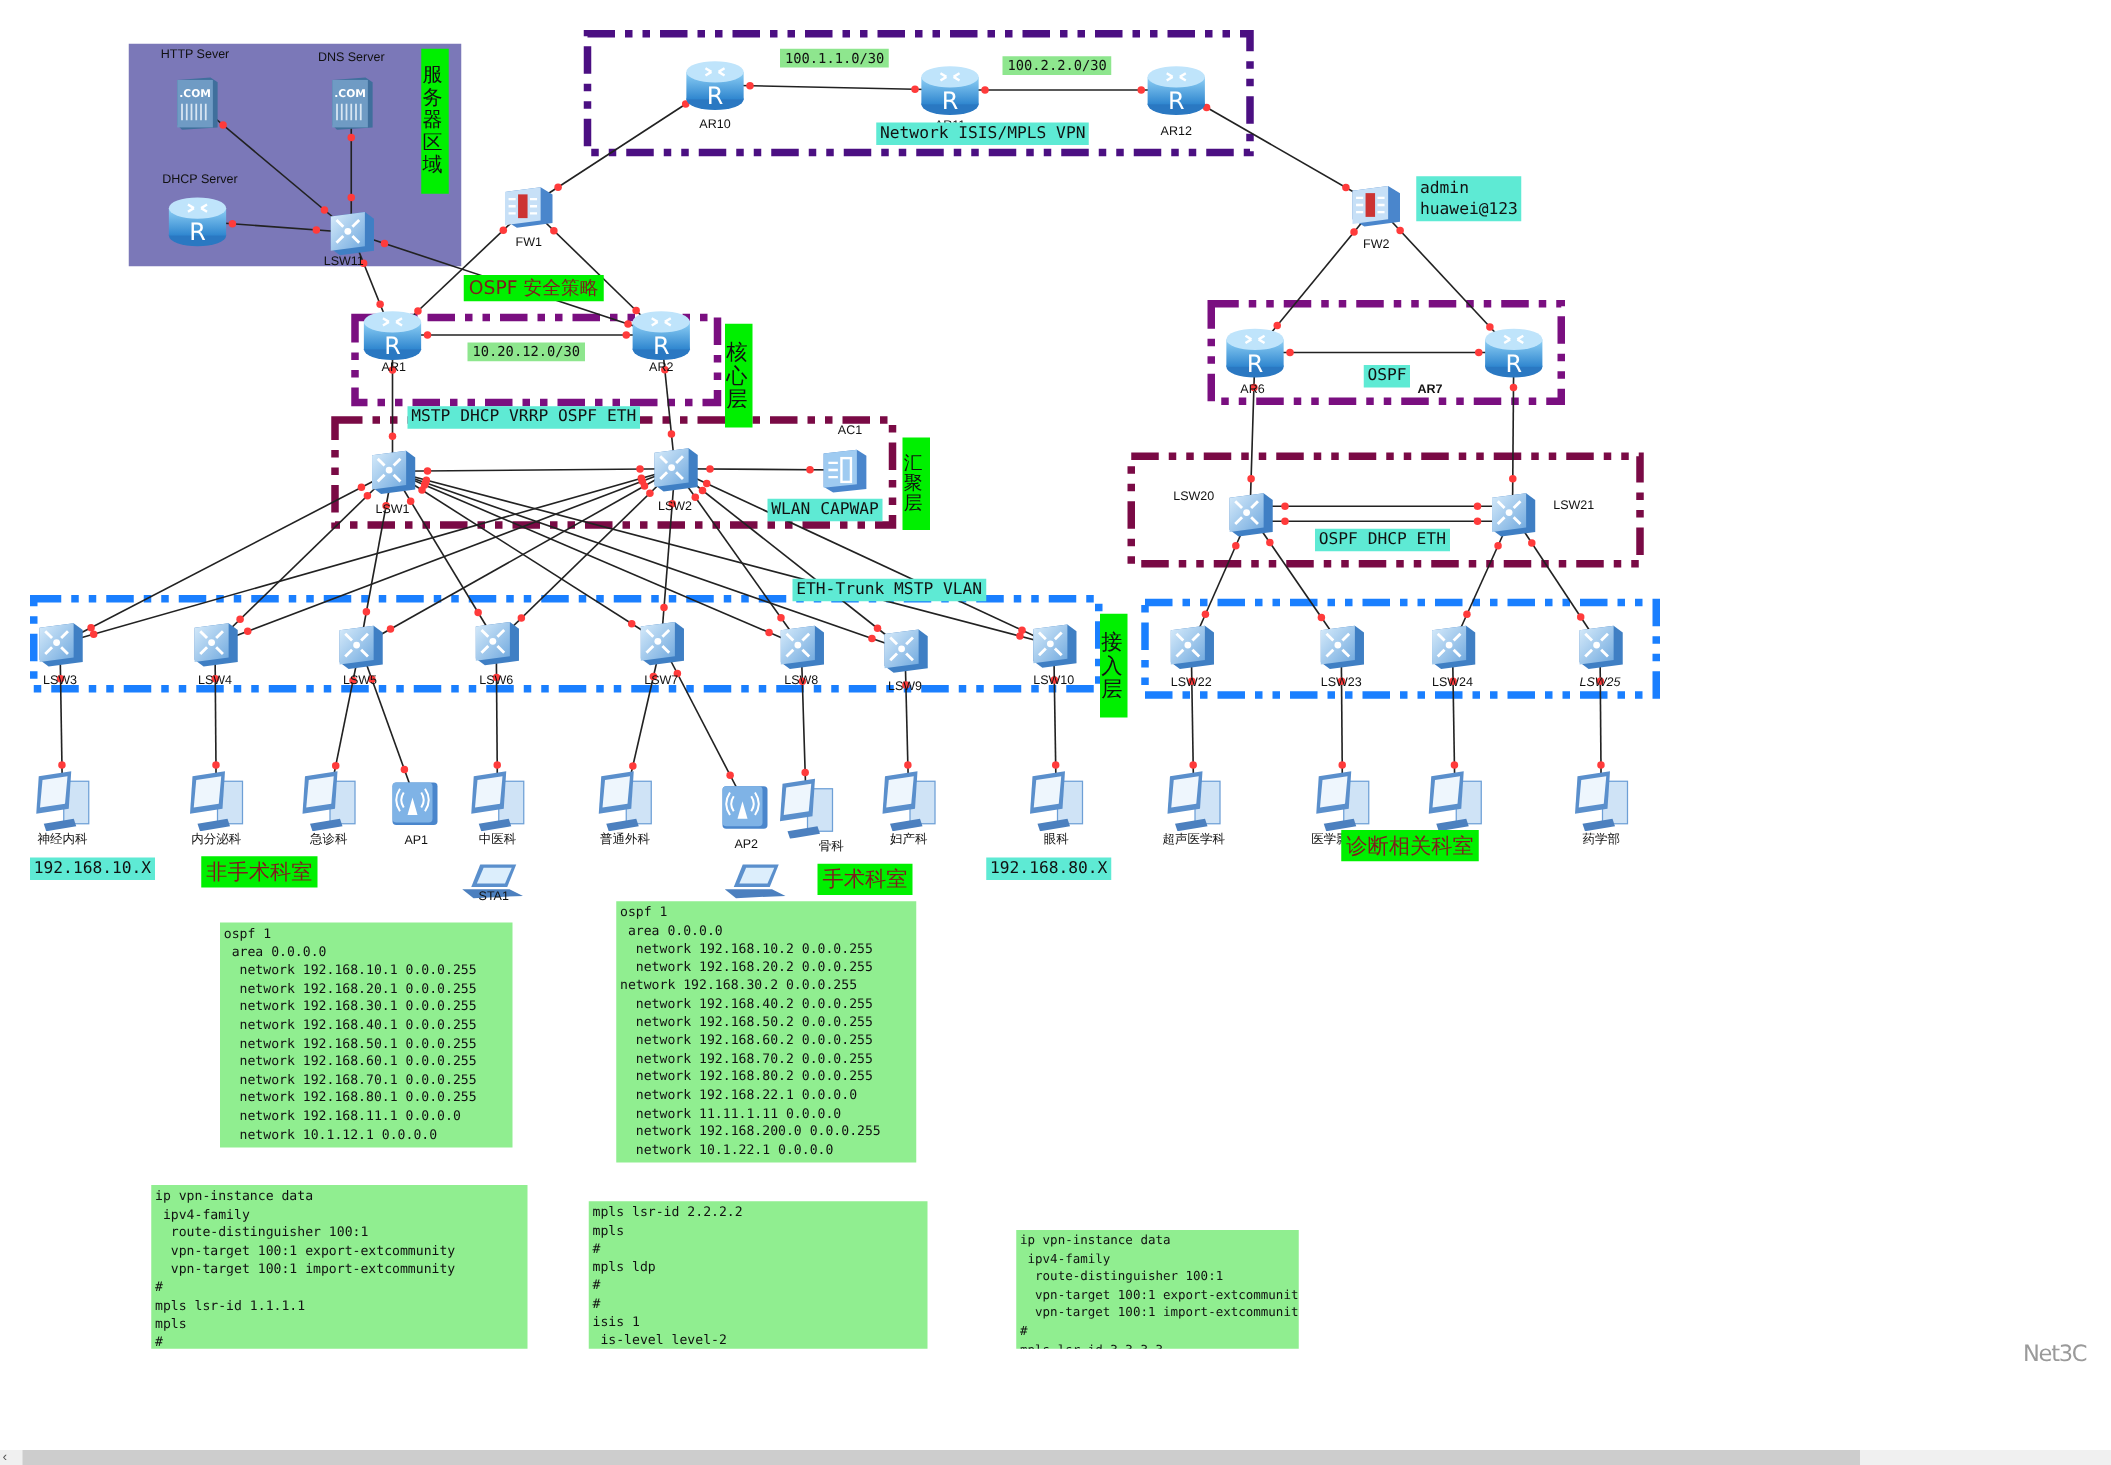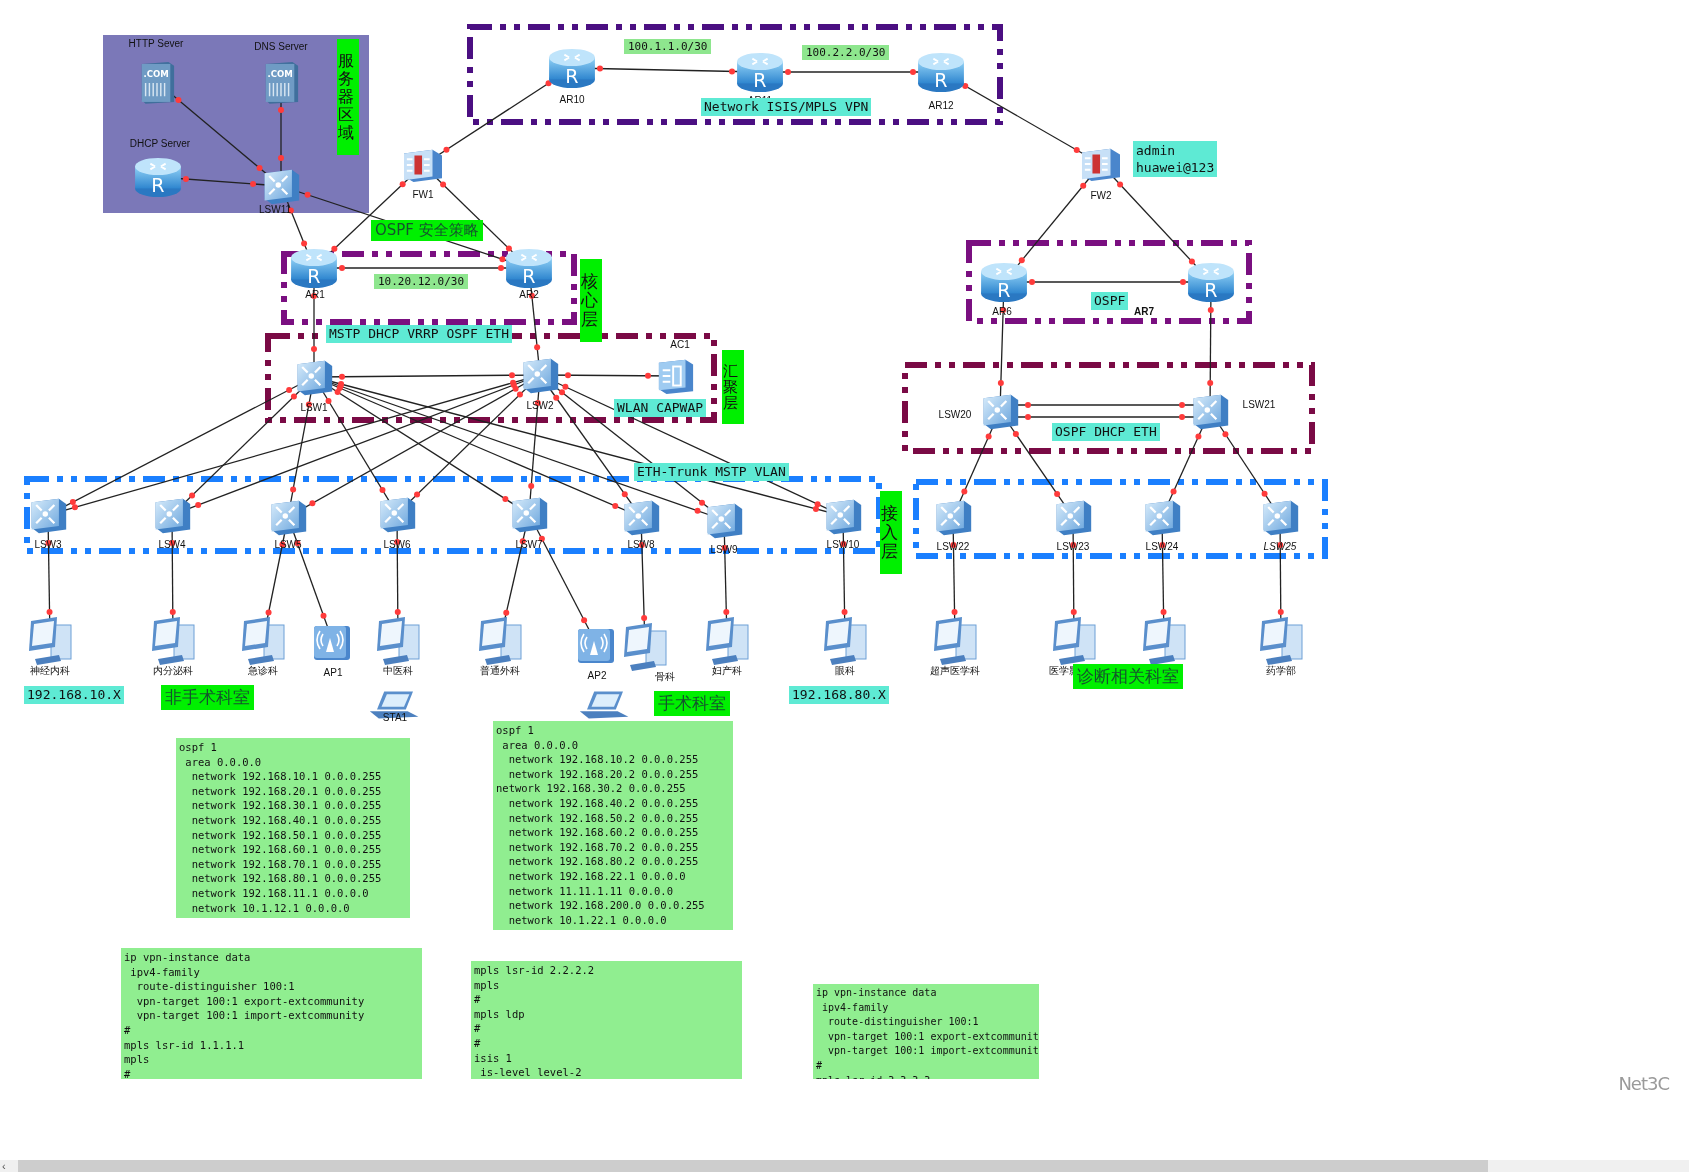--- a/index.html
+++ b/index.html
@@ -9,7 +9,7 @@
   .tag{position:absolute;background:#5eead4;color:#111;font-family:"DejaVu Sans Mono","Liberation Mono",monospace;font-size:13px;padding:1px 3px;white-space:nowrap;line-height:16px;}
   .tagp{position:absolute;background:#8ee68e;color:#111;font-family:"DejaVu Sans Mono","Liberation Mono",monospace;font-size:11px;padding:1px 4px;white-space:nowrap;}
   .vtag{position:absolute;background:#00f000;color:#111;font-size:17px;line-height:19px;width:20px;text-align:left;padding:13px 1px;font-family:Liberation Serif, serif;}
-  .cn{position:absolute;background:#00f000;color:#14532d;font-size:17px;padding:1px 4px;white-space:nowrap;font-family:"DejaVu Sans",sans-serif;}
+  .cn{position:absolute;background:#00f000;color:#7f1d1d;font-size:17px;padding:1px 4px;white-space:nowrap;font-family:"DejaVu Sans",sans-serif;}
   .code{position:absolute;background:#90ee90;color:#111;font-family:"DejaVu Sans Mono","Liberation Mono",monospace;font-size:10.5px;line-height:14.6px;white-space:pre;padding:2px 3px;overflow:hidden;}
   .watermark{position:absolute;right:20px;bottom:78px;color:#9a9a9a;font-size:18px;font-family:"DejaVu Sans",sans-serif;letter-spacing:-1px;}
   .hscroll{position:absolute;left:0;bottom:0;width:1689px;height:12px;background:#f0f0f0;}

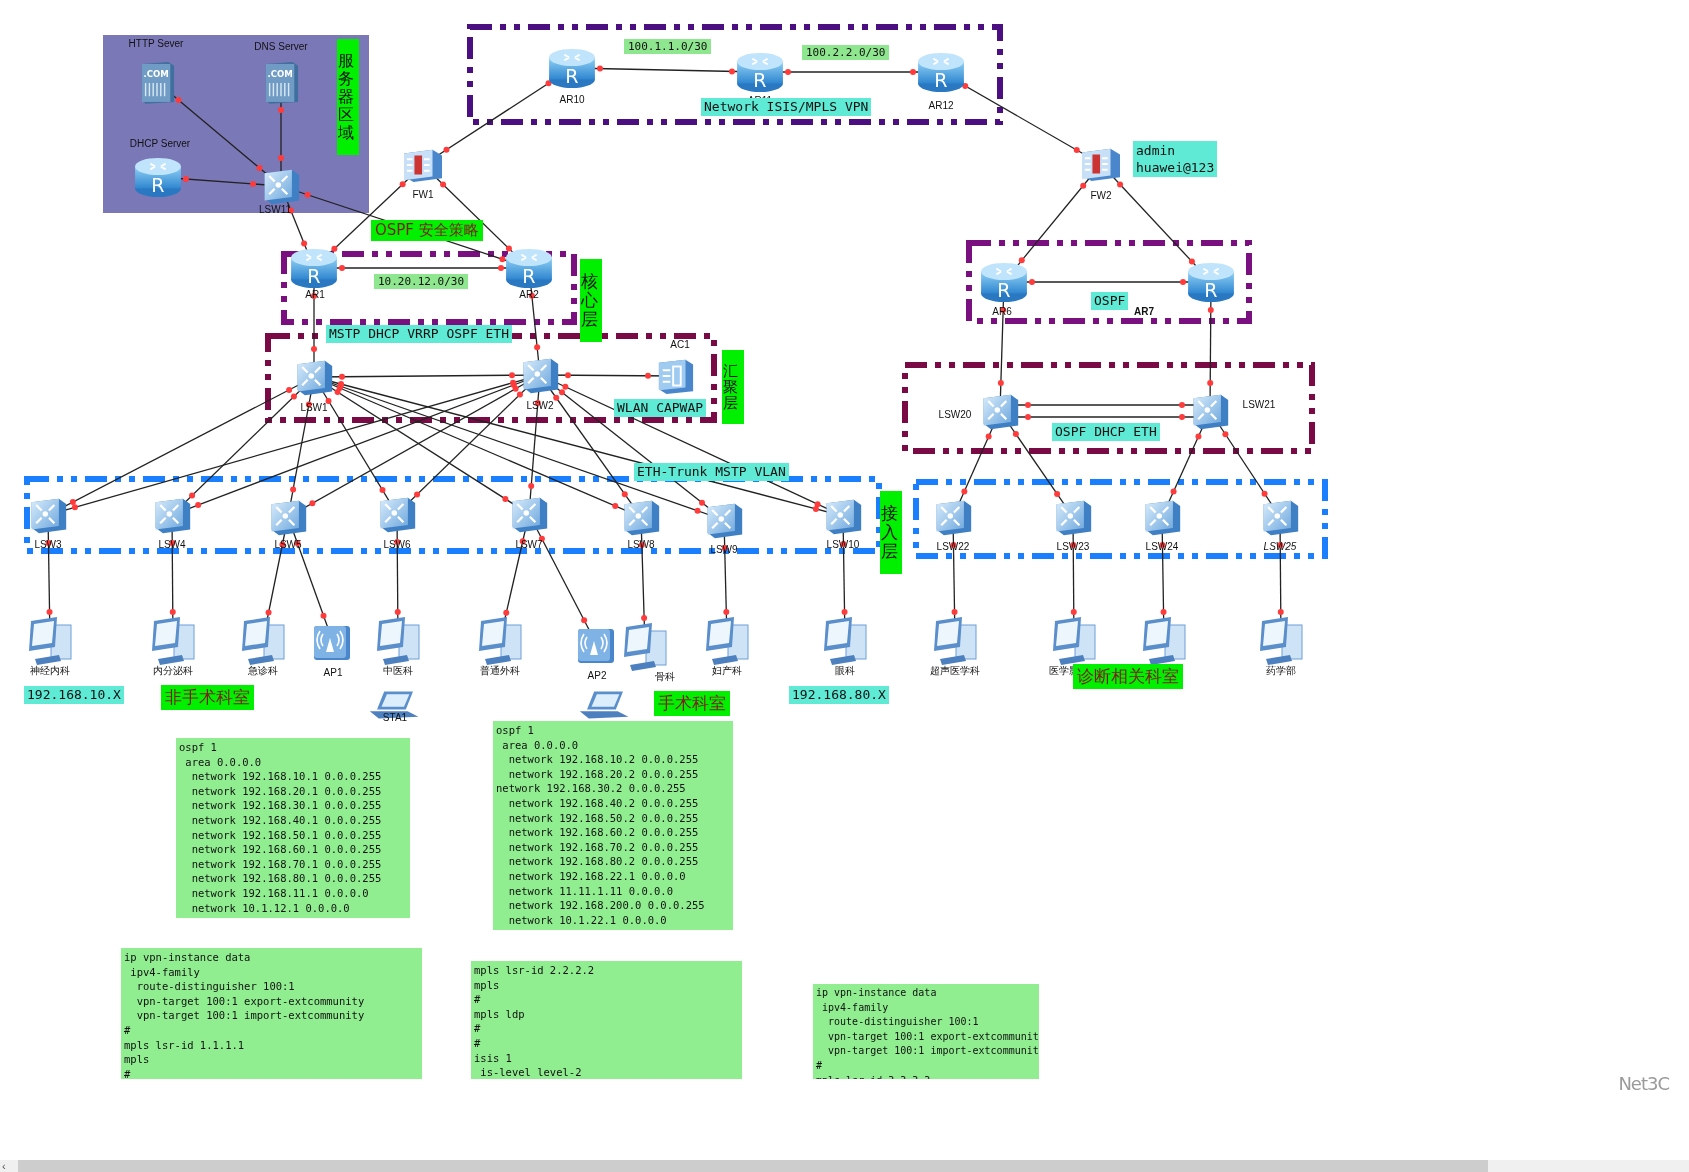--- a/index.html
+++ b/index.html
@@ -395,7 +395,7 @@
 <div class="lbl" style="left:1002px;top:306px;font-size:10px;">AR6</div>
 <div class="lbl" style="left:1144px;top:306px;font-size:10px;font-weight:bold;">AR7</div>
 <div class="tag" style="left:1091px;top:292px;">OSPF</div>
-<div class="lbl" style="left:955px;top:409px;font-size:10px;">LSW20</div>
+<div class="lbl" style="left:955px;top:392px;font-size:10px;">LSW20</div>
 <div class="lbl" style="left:1259px;top:399px;font-size:10px;">LSW21</div>
 <div class="tag" style="left:1052px;top:423px;">OSPF DHCP ETH</div>
 <div class="cn" style="left:1073px;top:664px;">诊断相关科室</div>

